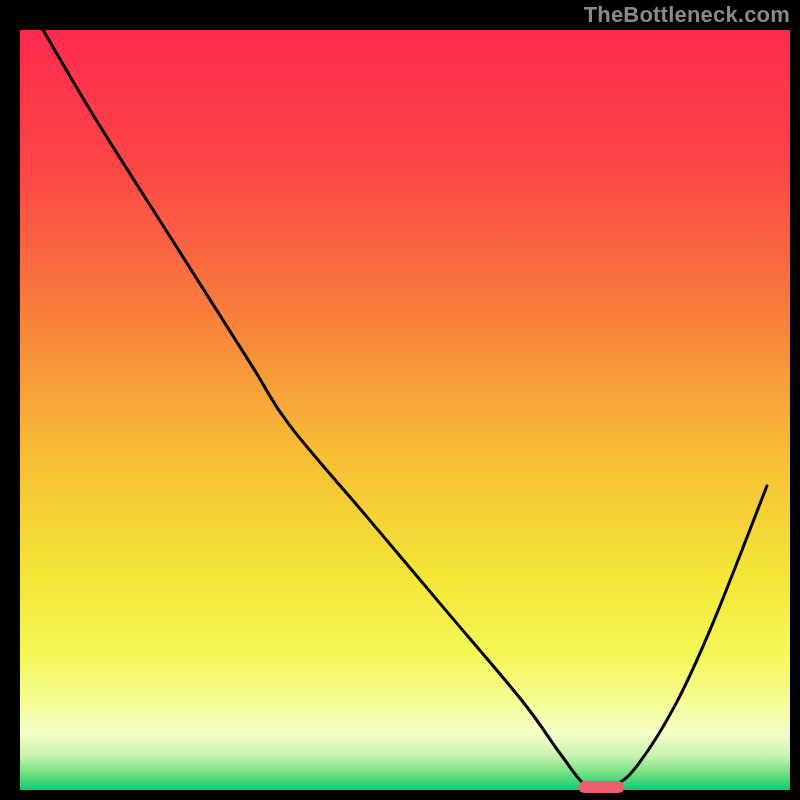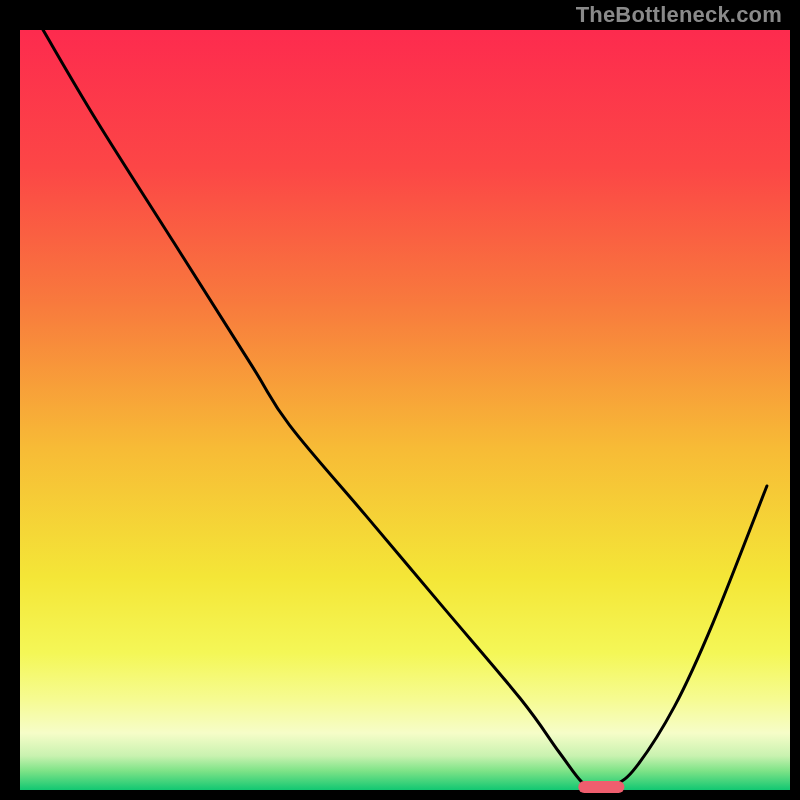--- a/index.html
+++ b/index.html
@@ -21,7 +21,7 @@
   .watermark {
     position: absolute;
     top: 2px;
-    right: 18px;
+    right: 10px;
     font-family: Arial, Helvetica, sans-serif;
     font-size: 22px;
     font-weight: 600;

